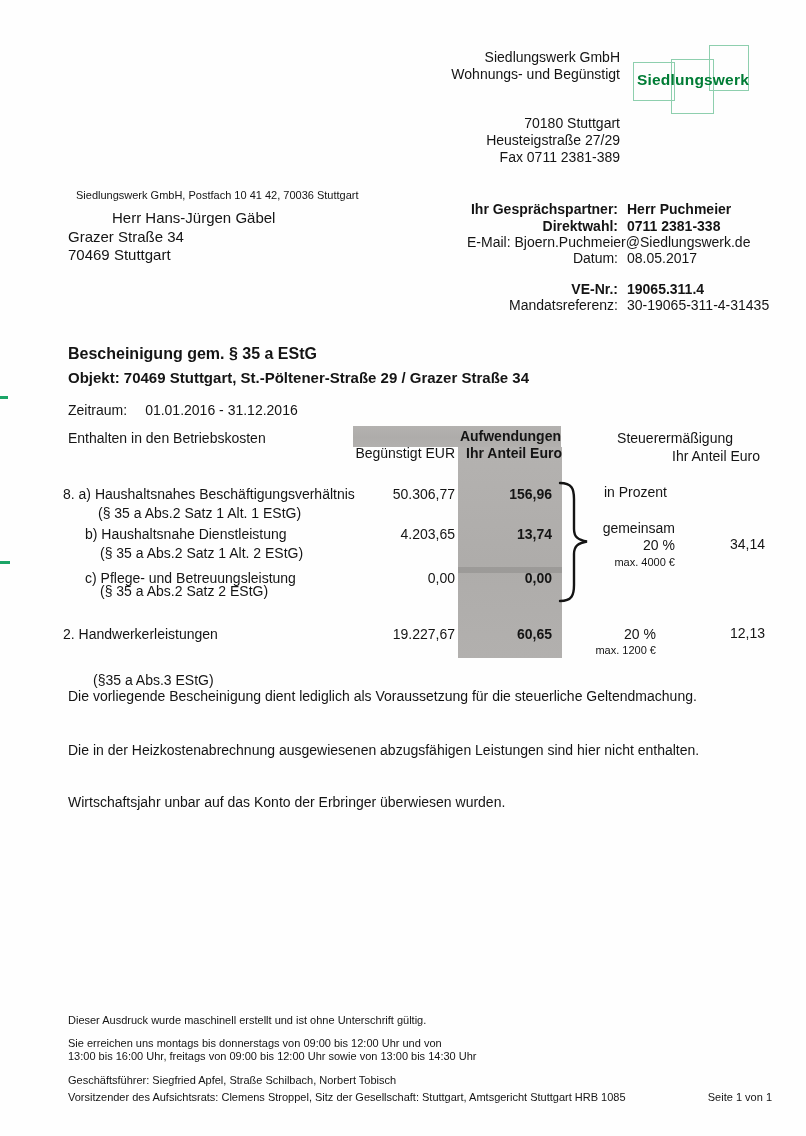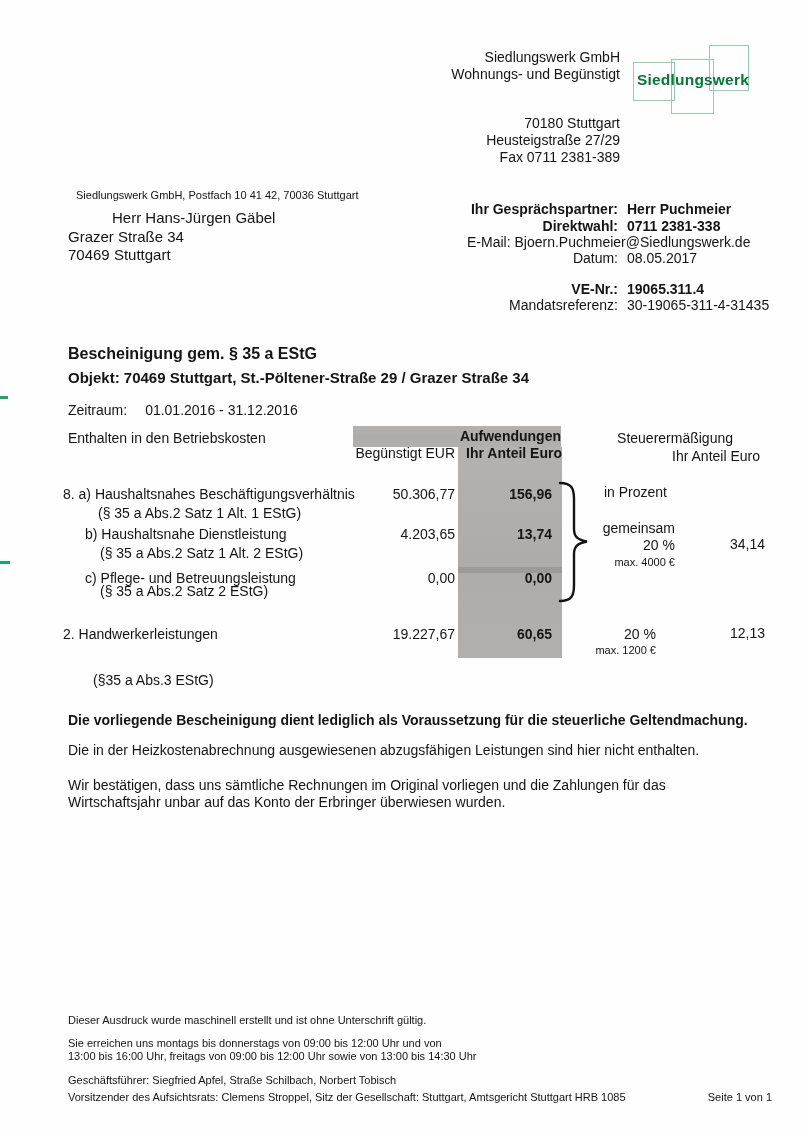--- a/index.html
+++ b/index.html
@@ -129,7 +129,7 @@
   <div class="abs t11 center" style="left:556px;top:644px;width:100px;">max. 1200 €</div>
   <div class="abs t14 right" style="left:665px;top:625px;width:100px;">12,13</div>
 
-  <div class="abs t14" style="left:68px;top:712px;font-weight:bold;">Die vorliegende Bescheinigung dient lediglich als Voraussetzung für die steuerliche Geltendmachung.</div>
+  <div class="abs t14" style="left:68px;top:688px;">Die vorliegende Bescheinigung dient lediglich als Voraussetzung für die steuerliche Geltendmachung.</div>
   <div class="abs t14" style="left:68px;top:742px;">Die in der Heizkostenabrechnung ausgewiesenen abzugsfähigen Leistungen sind hier nicht enthalten.</div>
   <div class="abs t14" style="left:68px;top:777px;">Wir bestätigen, dass uns sämtliche Rechnungen im Original vorliegen und die Zahlungen für das</div>
   <div class="abs t11" style="left:68px;top:1014px;">Dieser Ausdruck wurde maschinell erstellt und ist ohne Unterschrift gültig.</div>

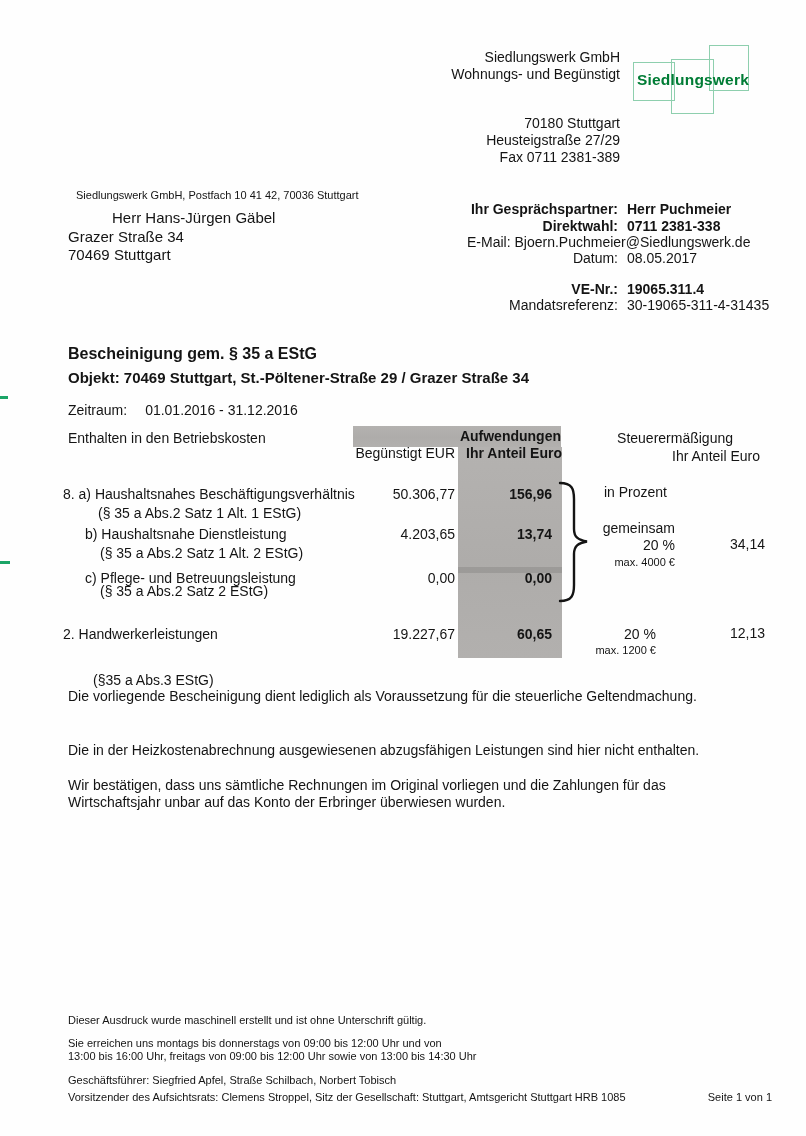--- a/index.html
+++ b/index.html
@@ -131,7 +131,6 @@
 
   <div class="abs t14" style="left:68px;top:688px;">Die vorliegende Bescheinigung dient lediglich als Voraussetzung für die steuerliche Geltendmachung.</div>
   <div class="abs t14" style="left:68px;top:742px;">Die in der Heizkostenabrechnung ausgewiesenen abzugsfähigen Leistungen sind hier nicht enthalten.</div>
-  <div class="abs t14" style="left:68px;top:777px;">Wir bestätigen, dass uns sämtliche Rechnungen im Original vorliegen und die Zahlungen für das</div>
   <div class="abs t11" style="left:68px;top:1014px;">Dieser Ausdruck wurde maschinell erstellt und ist ohne Unterschrift gültig.</div>
 
   <div class="abs t14" style="left:68px;top:794px;">Wirtschaftsjahr unbar auf das Konto der Erbringer überwiesen wurden.</div>

